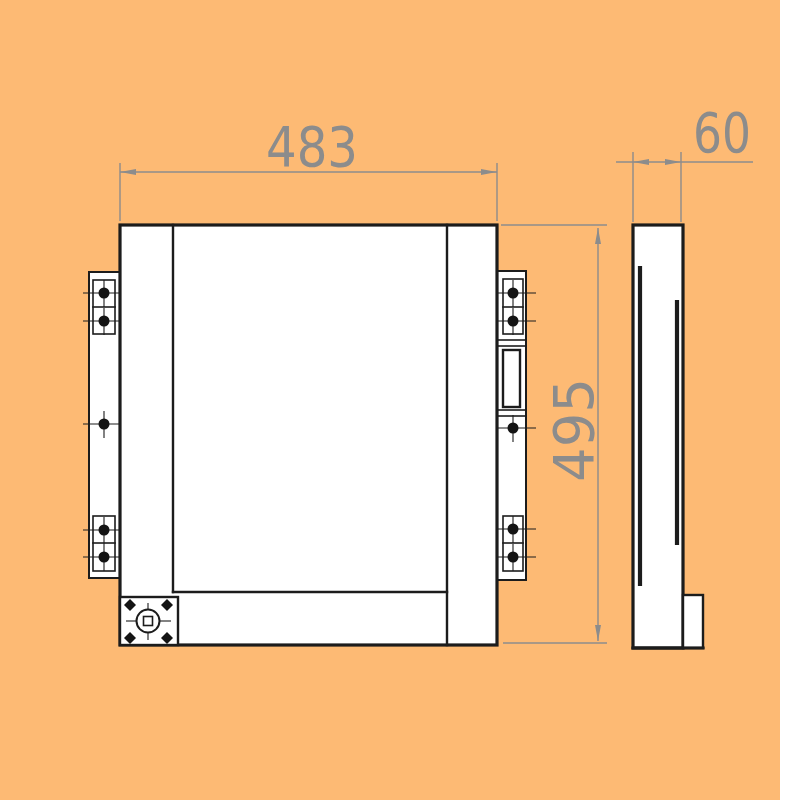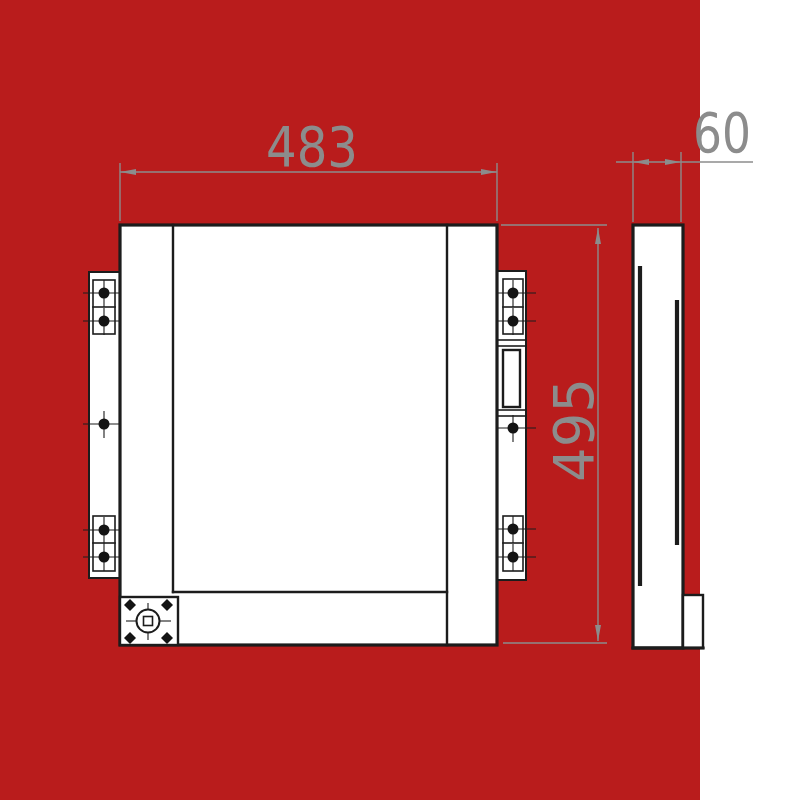--- a/index.html
+++ b/index.html
@@ -11,9 +11,9 @@
     font-family: "DejaVu Sans", sans-serif;
   }
   .page {
-    width: 700px;
+    width: 780px;
     height: 800px;
-    background: #b91c1c;
+    background: #fdba74;
     position: relative;
   }
   svg { display: block; }

